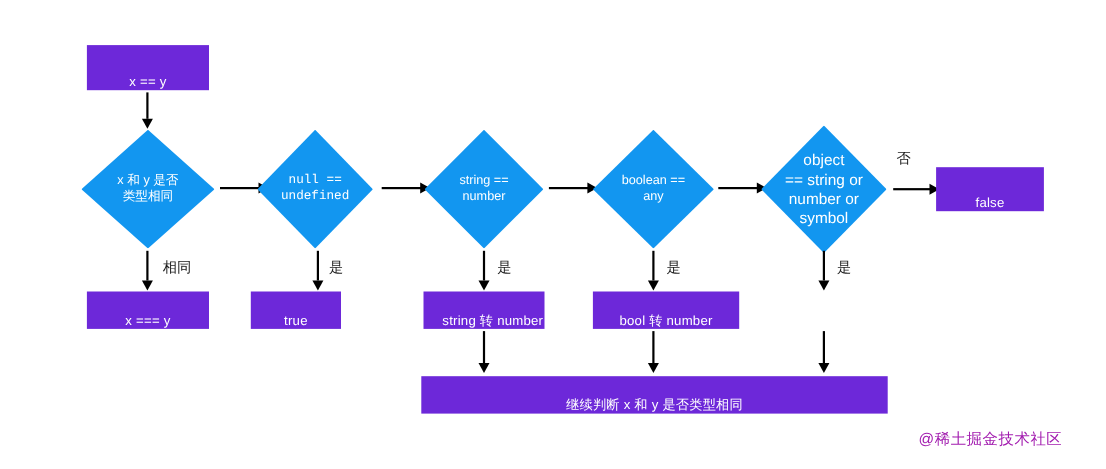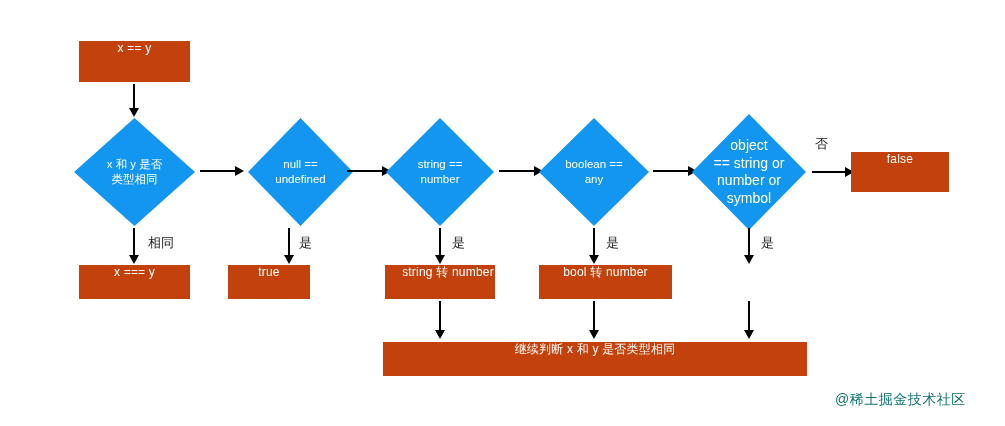--- a/index.html
+++ b/index.html
@@ -21,10 +21,10 @@
   
   .box {
     position: absolute;
-    background: #c2410c;
+    background: #6d28d9;
     color: #ffffff;
     display: flex;
-    align-items: flex-start;
+    align-items: flex-end;
     justify-content: center;
     text-align: center;
     font-size: 12px;

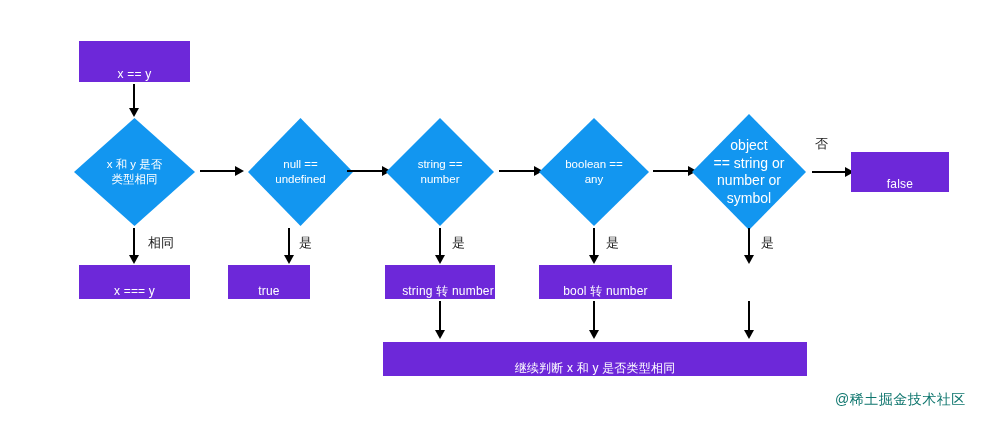--- a/index.html
+++ b/index.html
@@ -151,7 +151,7 @@
     <div class="head"></div>
   </div>
 
-  <div class="diamond" style="left:248px; top:118px; width:105px; height:108px;">
+  <div class="diamond" style="left:234px; top:118px; width:105px; height:108px;font-family:Liberation Mono, monospace;">
     <div class="shape"></div>
     <div class="dlabel">null ==
 undefined</div>

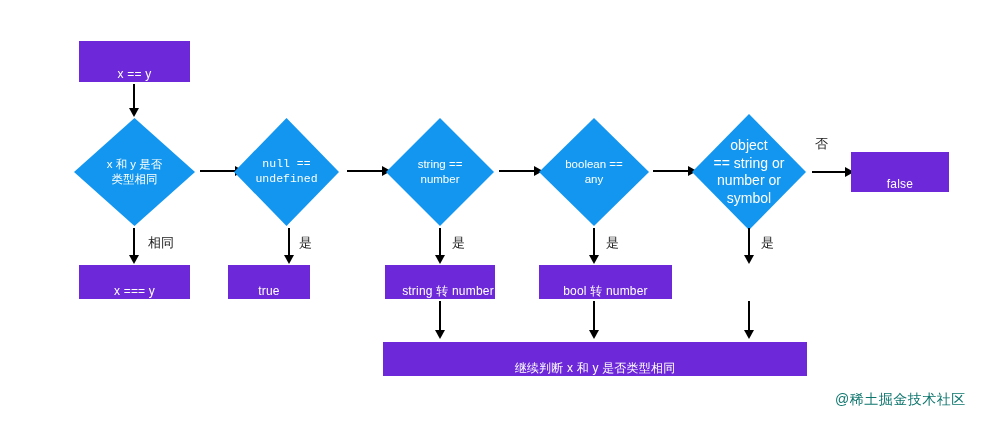--- a/index.html
+++ b/index.html
@@ -120,7 +120,7 @@
   
   .watermark {
     position: absolute;
-    color: #0f766e;
+    color: #a21caf;
     font-size: 14px;
     white-space: nowrap;
     letter-spacing: 0.5px;

